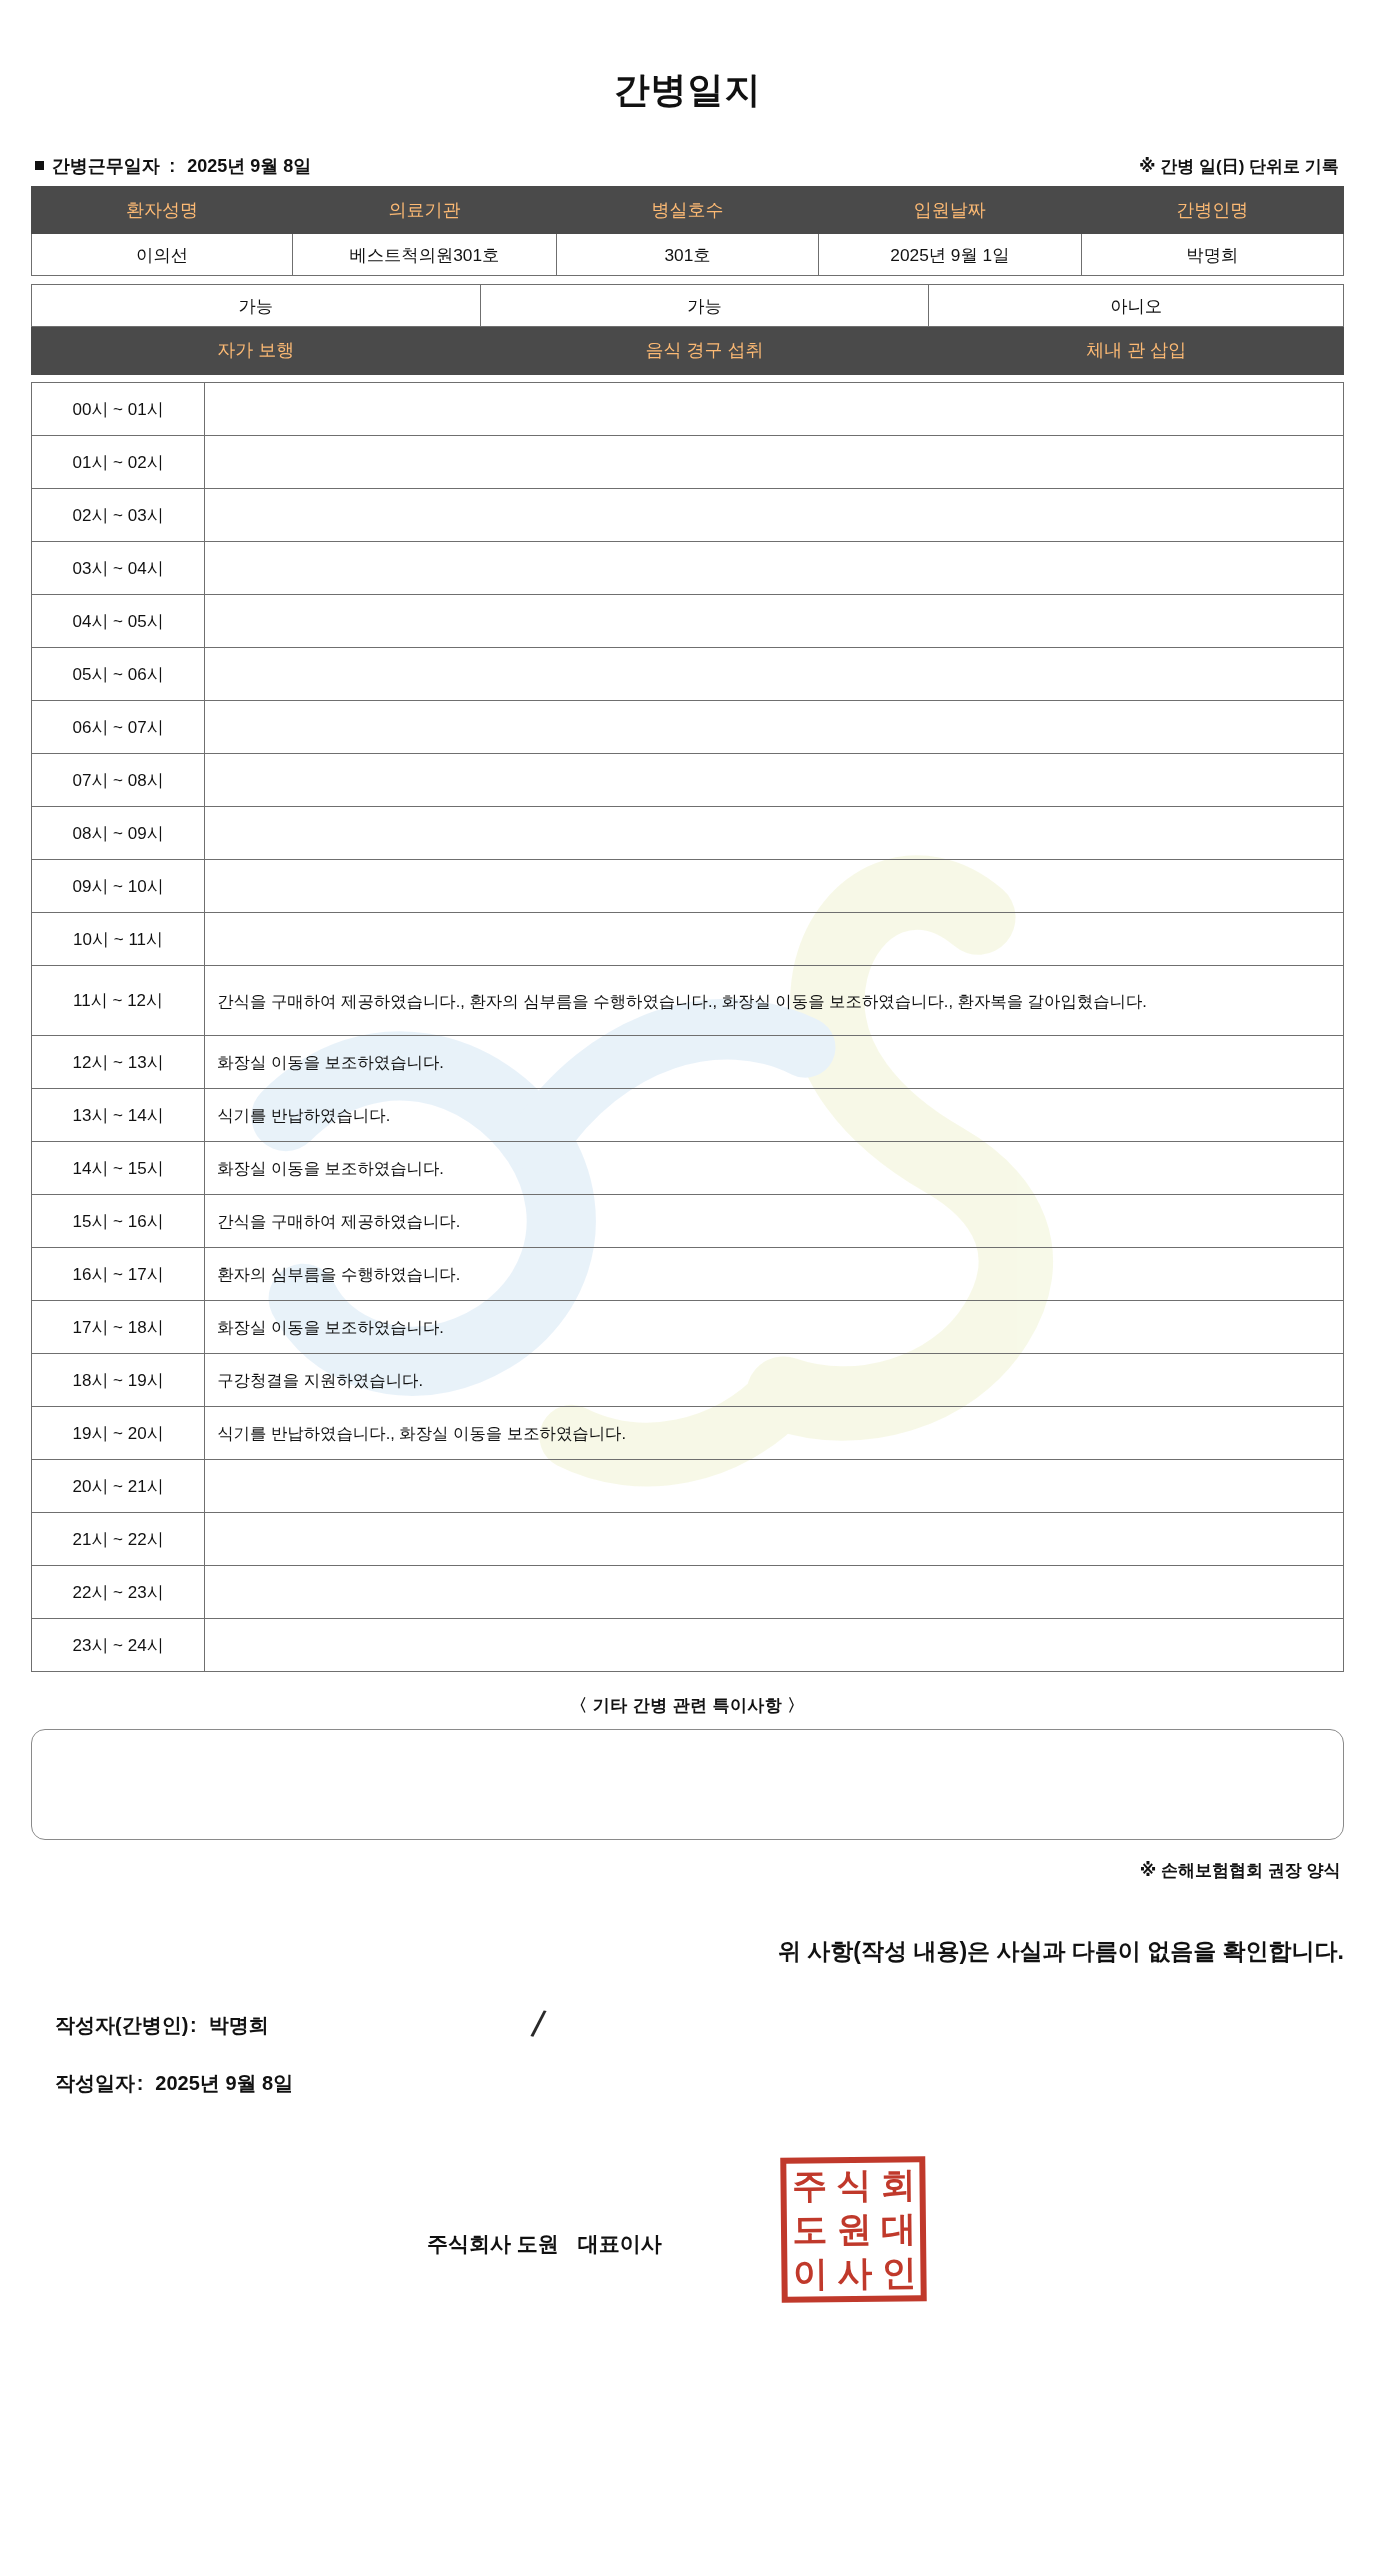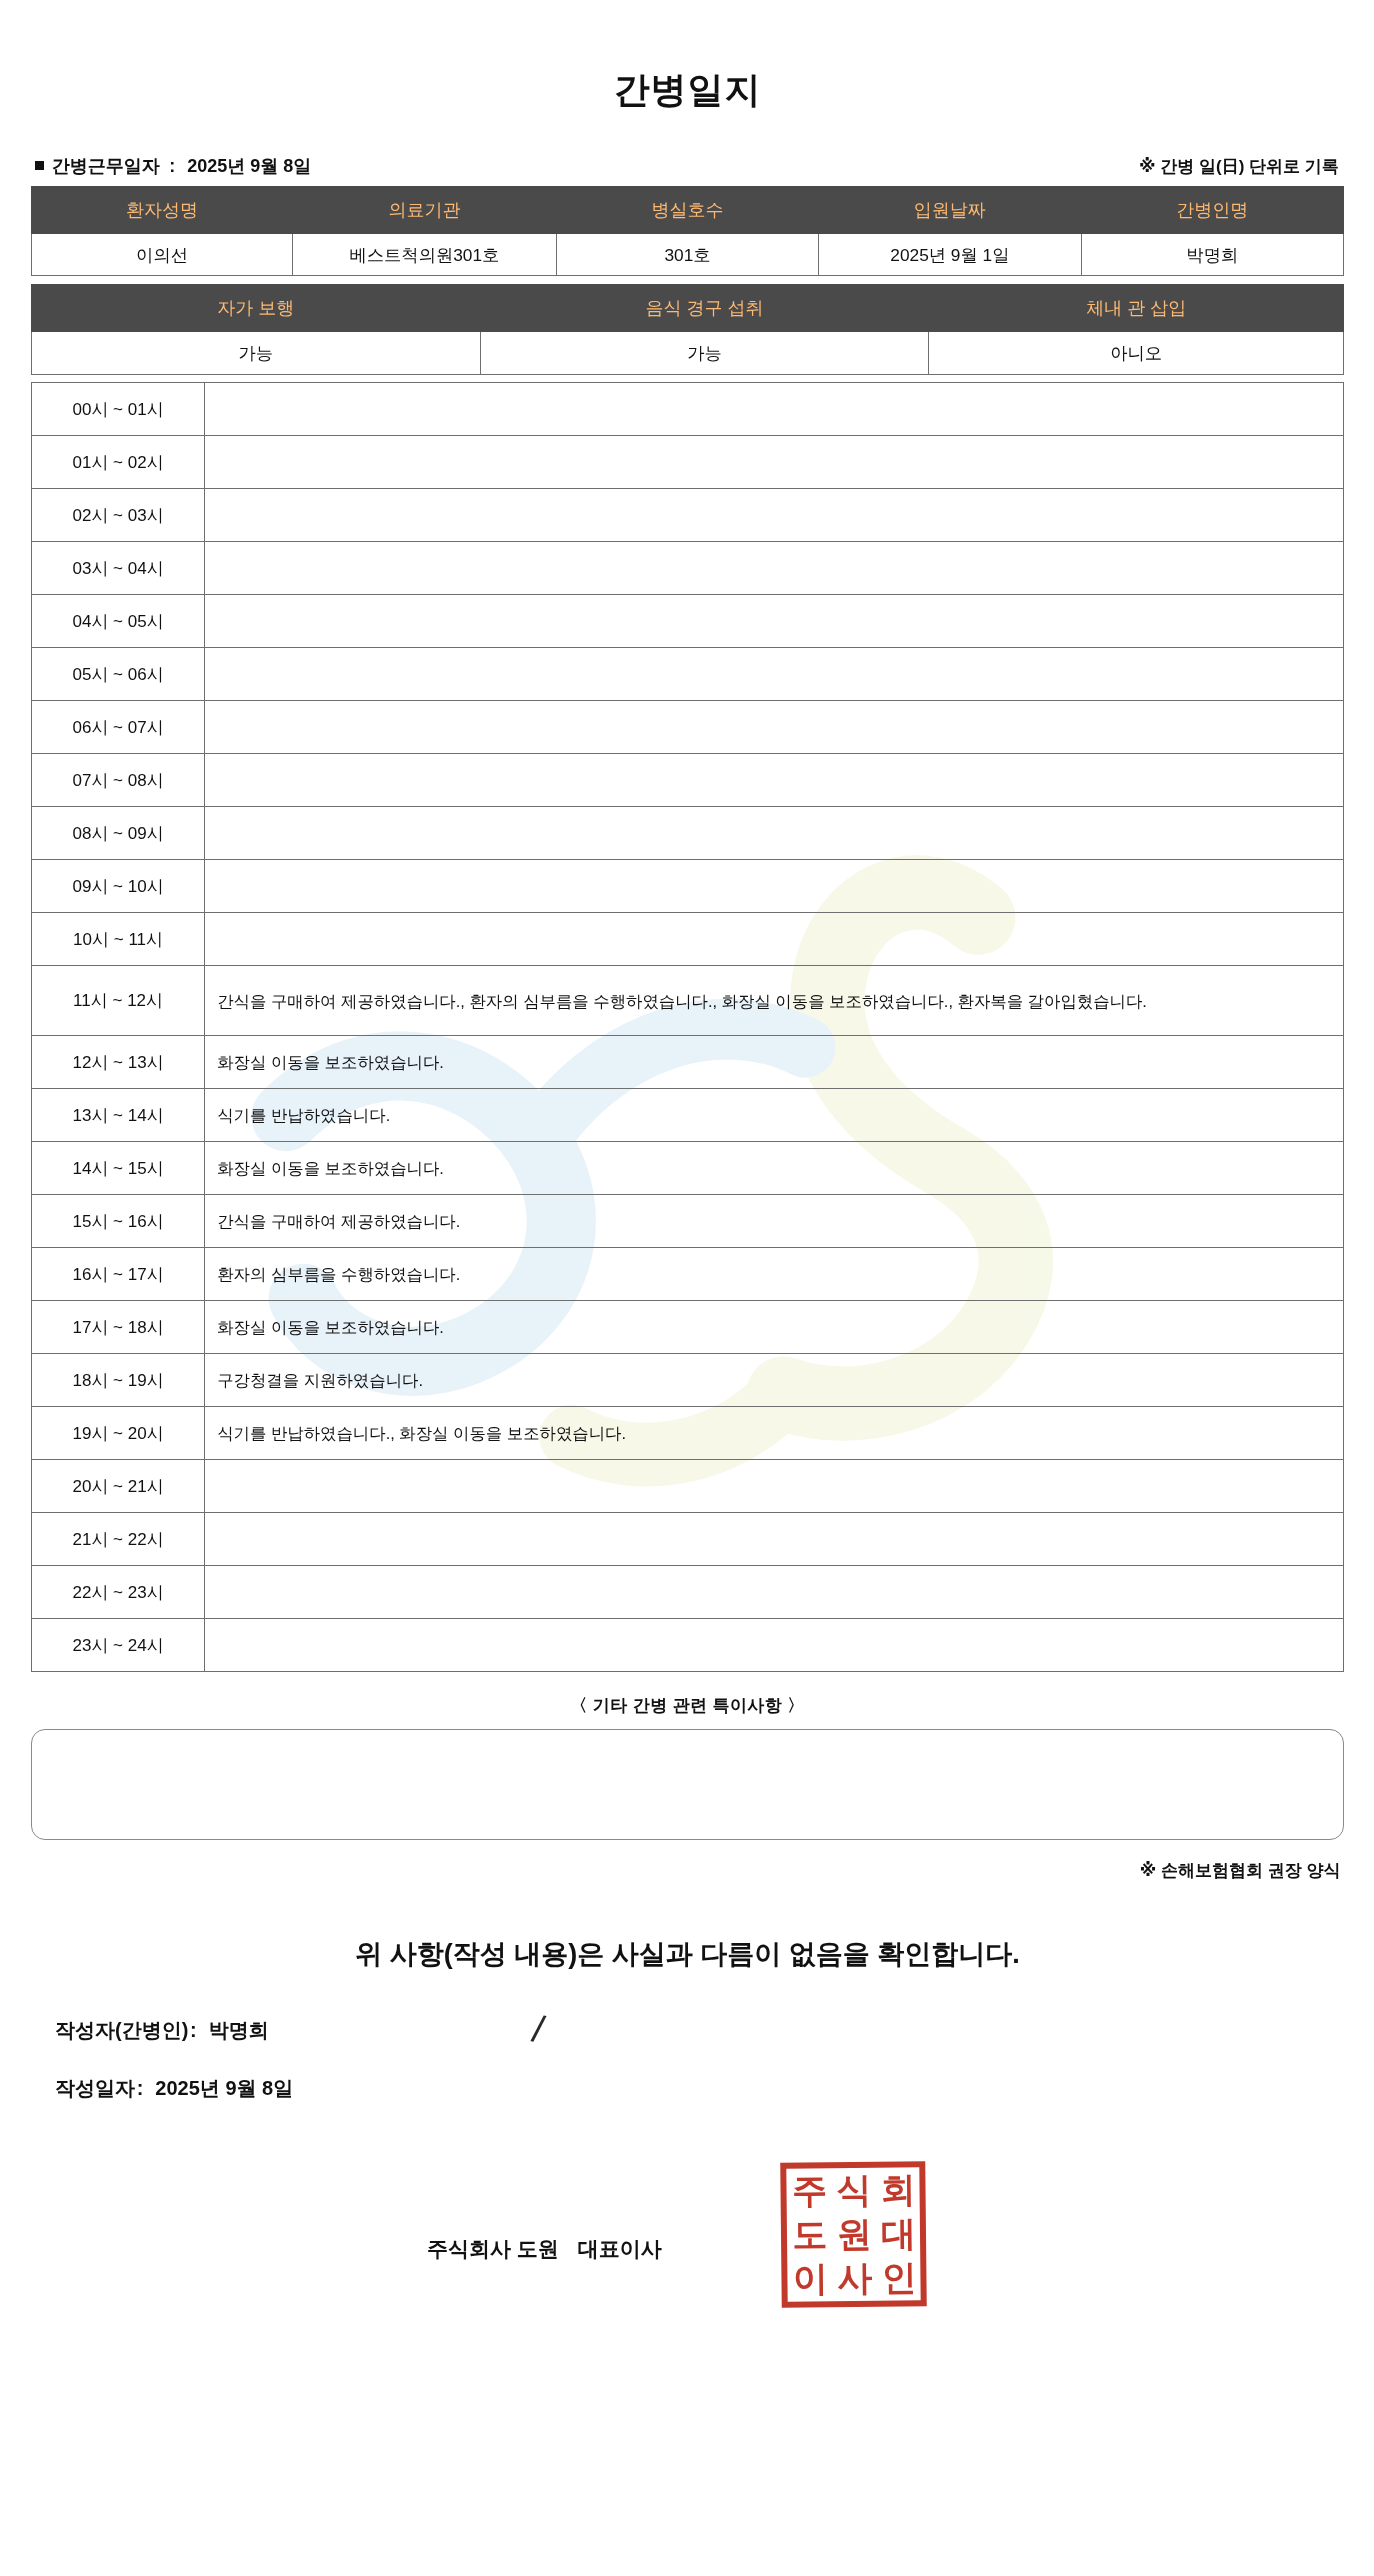--- a/index.html
+++ b/index.html
@@ -280,14 +280,14 @@
       </colgroup>
       <tbody>
         <tr>
+          <td>가능</td>
+          <td>가능</td>
+          <td>아니오</td>
+        </tr>
+        <tr>
           <th>자가 보행</th>
           <th>음식 경구 섭취</th>
           <th>체내 관 삽입</th>
-        </tr>
-        <tr>
-          <td>가능</td>
-          <td>가능</td>
-          <td>아니오</td>
         </tr>
       </tbody>
     </table>

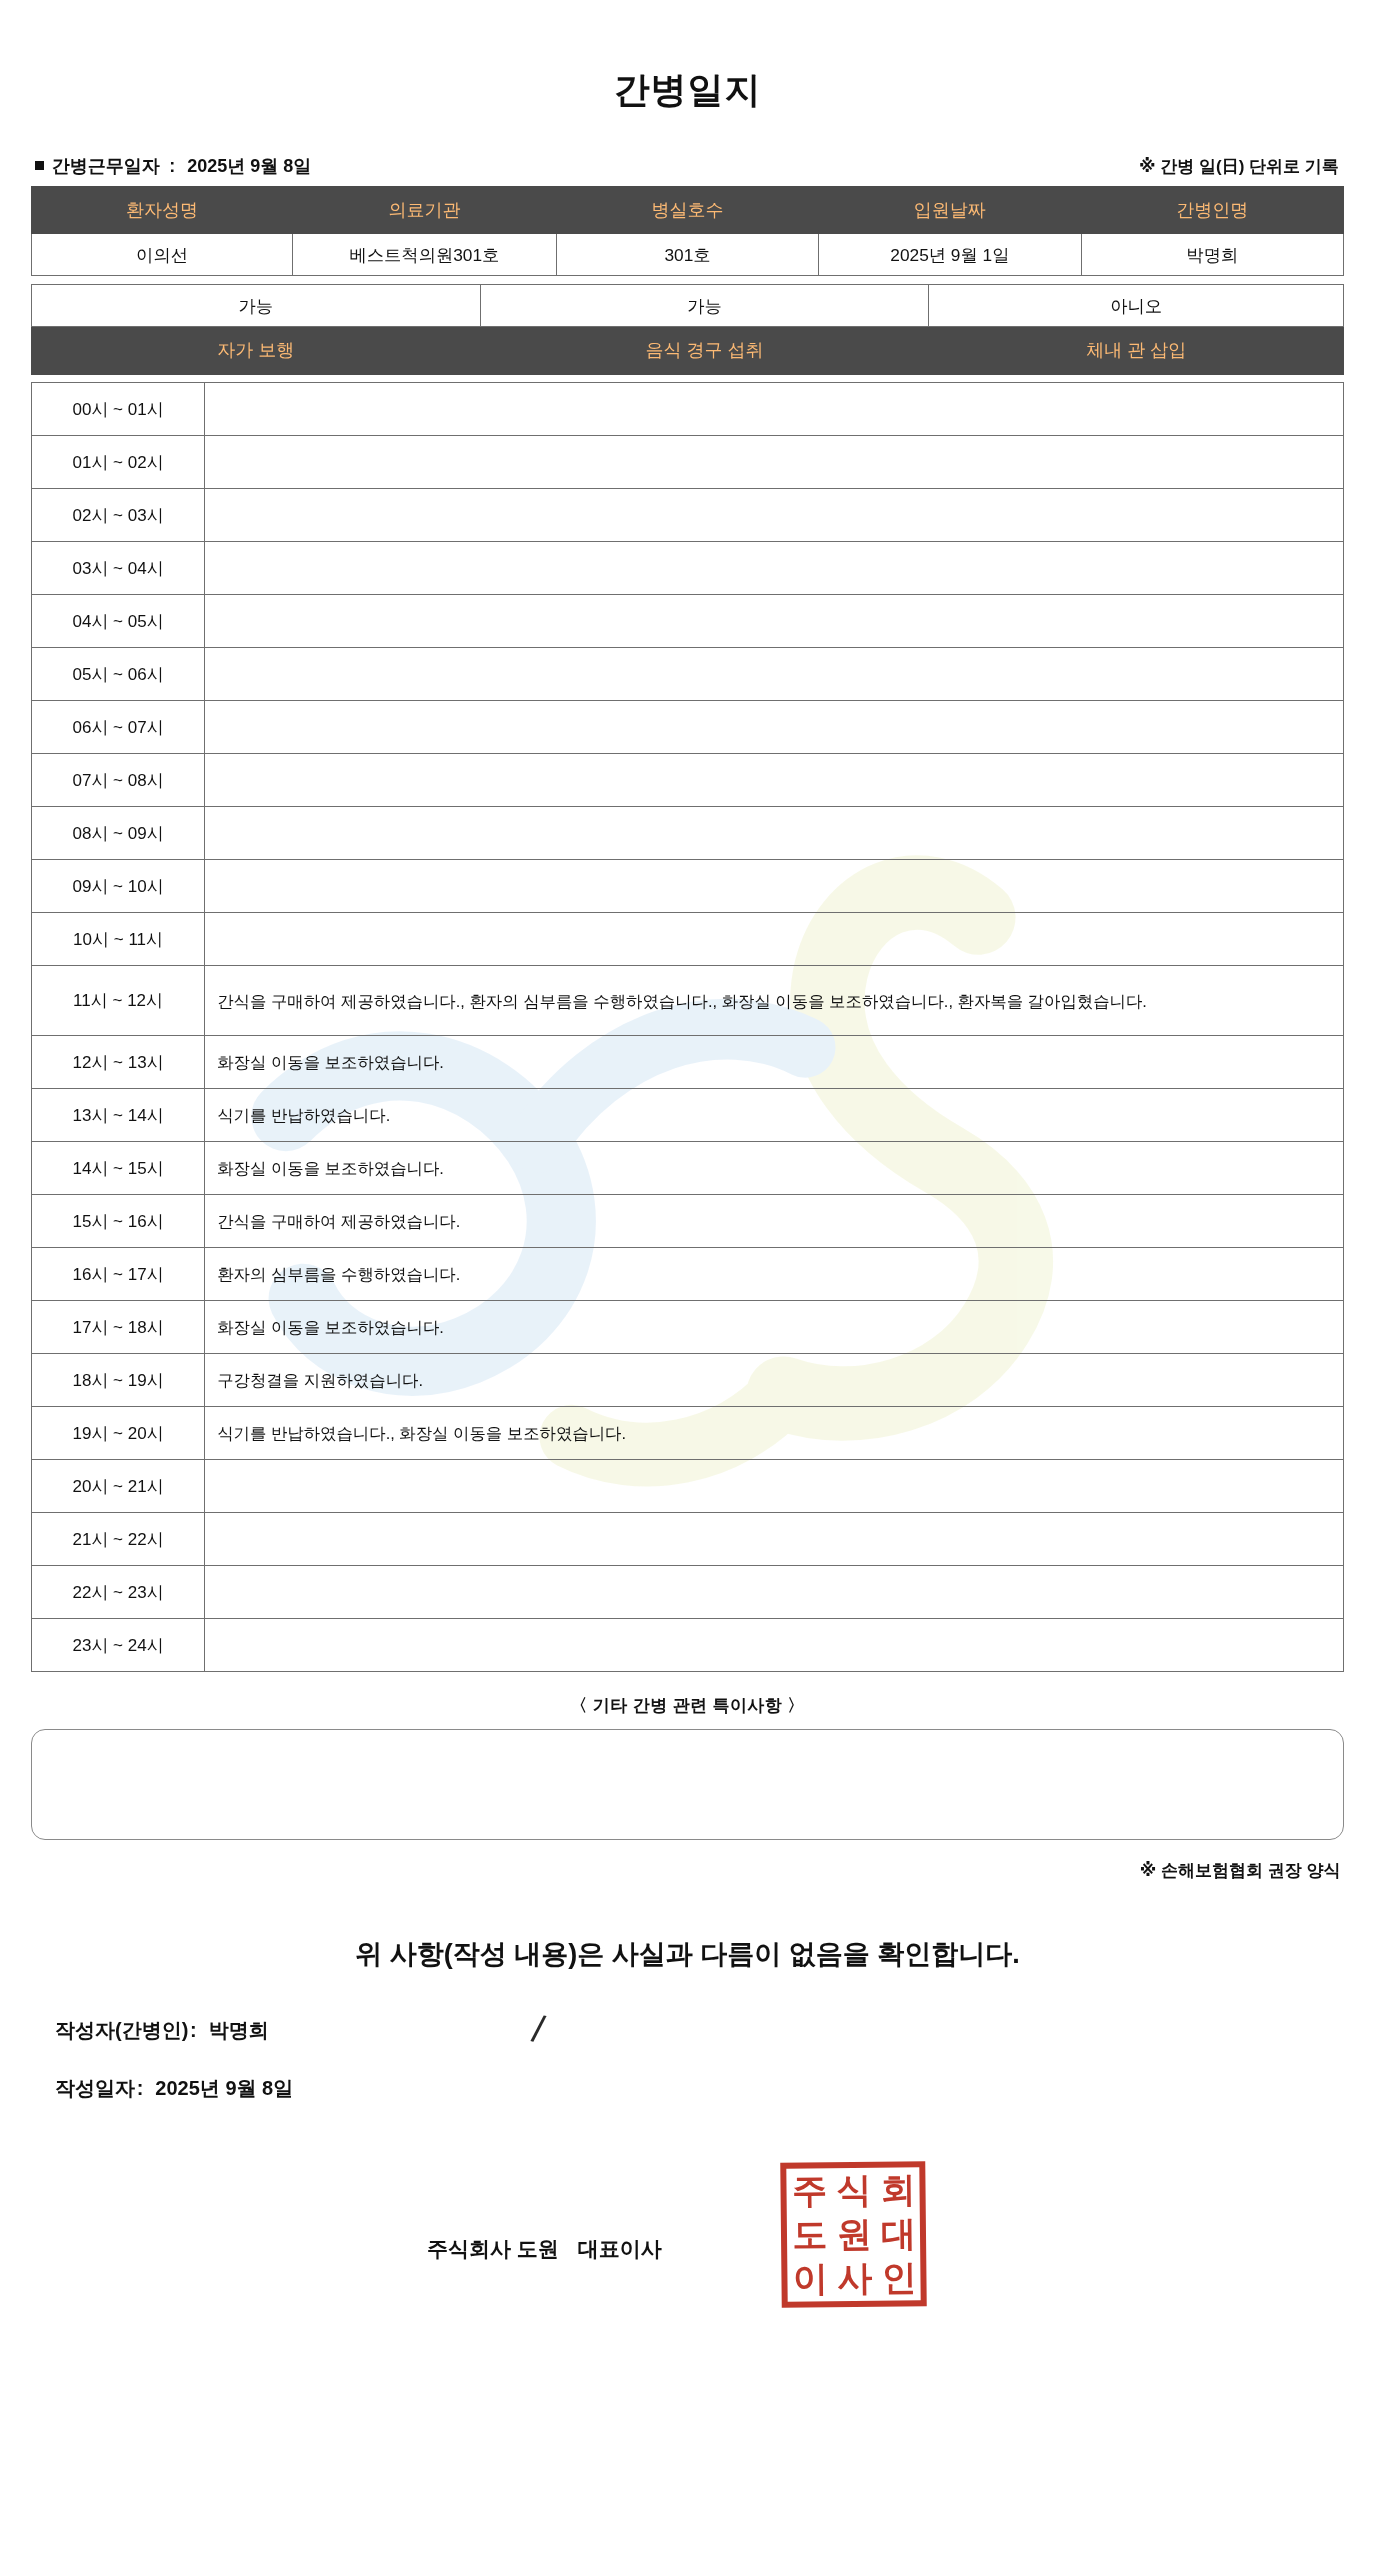--- a/index.html
+++ b/index.html
@@ -149,8 +149,8 @@
 
   
   .confirm-line {
-    text-align: center;
-    font-size: 27px;
+    text-align: right;
+    font-size: 23px;
     font-weight: bold;
     margin-top: 54px;
     letter-spacing: 0px;

